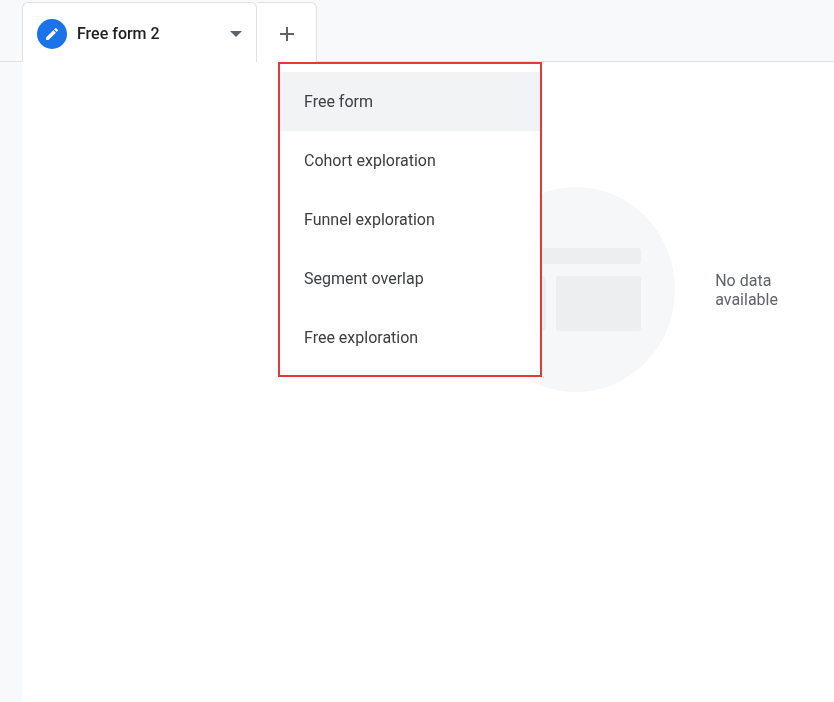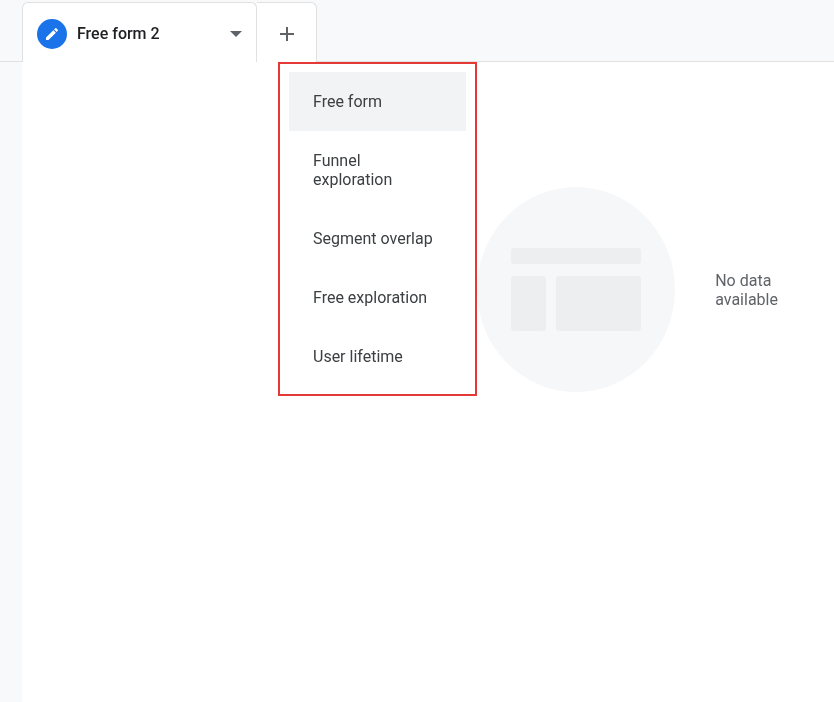--- a/index.html
+++ b/index.html
@@ -105,11 +105,11 @@
       position: absolute;
       top: 62px;
       left: 278px;
-      width: 199px;
+      width: 264px;
       background: #fff;
       border: 2px solid #e53935;
       z-index: 10;
-      padding: 8px 9px;
+      padding: 8px 0;
     }
     
     .menu-item {

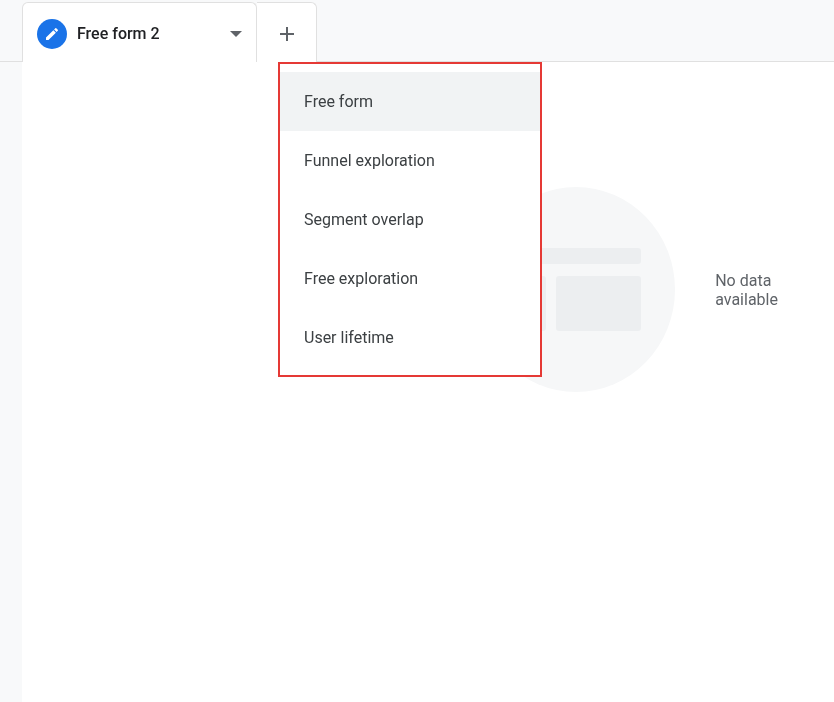--- a/index.html
+++ b/index.html
@@ -226,6 +226,9 @@
     <span>Free form</span>
   </div>
   <div class="menu-item">
+    <span>Cohort exploration</span>
+  </div>
+  <div class="menu-item">
     <span>Funnel exploration</span>
   </div>
   <div class="menu-item">

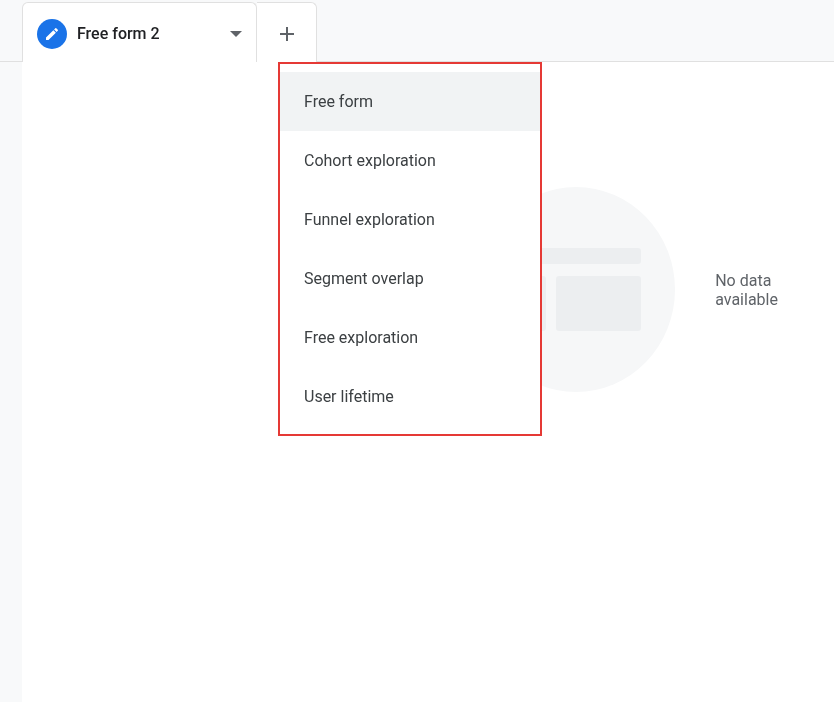--- a/index.html
+++ b/index.html
@@ -237,9 +237,6 @@
   <div class="menu-item">
     <span>Free exploration</span>
   </div>
-  <div class="menu-item">
-    <span>User lifetime</span>
-  </div>
 </div>
 
 </body></html>

